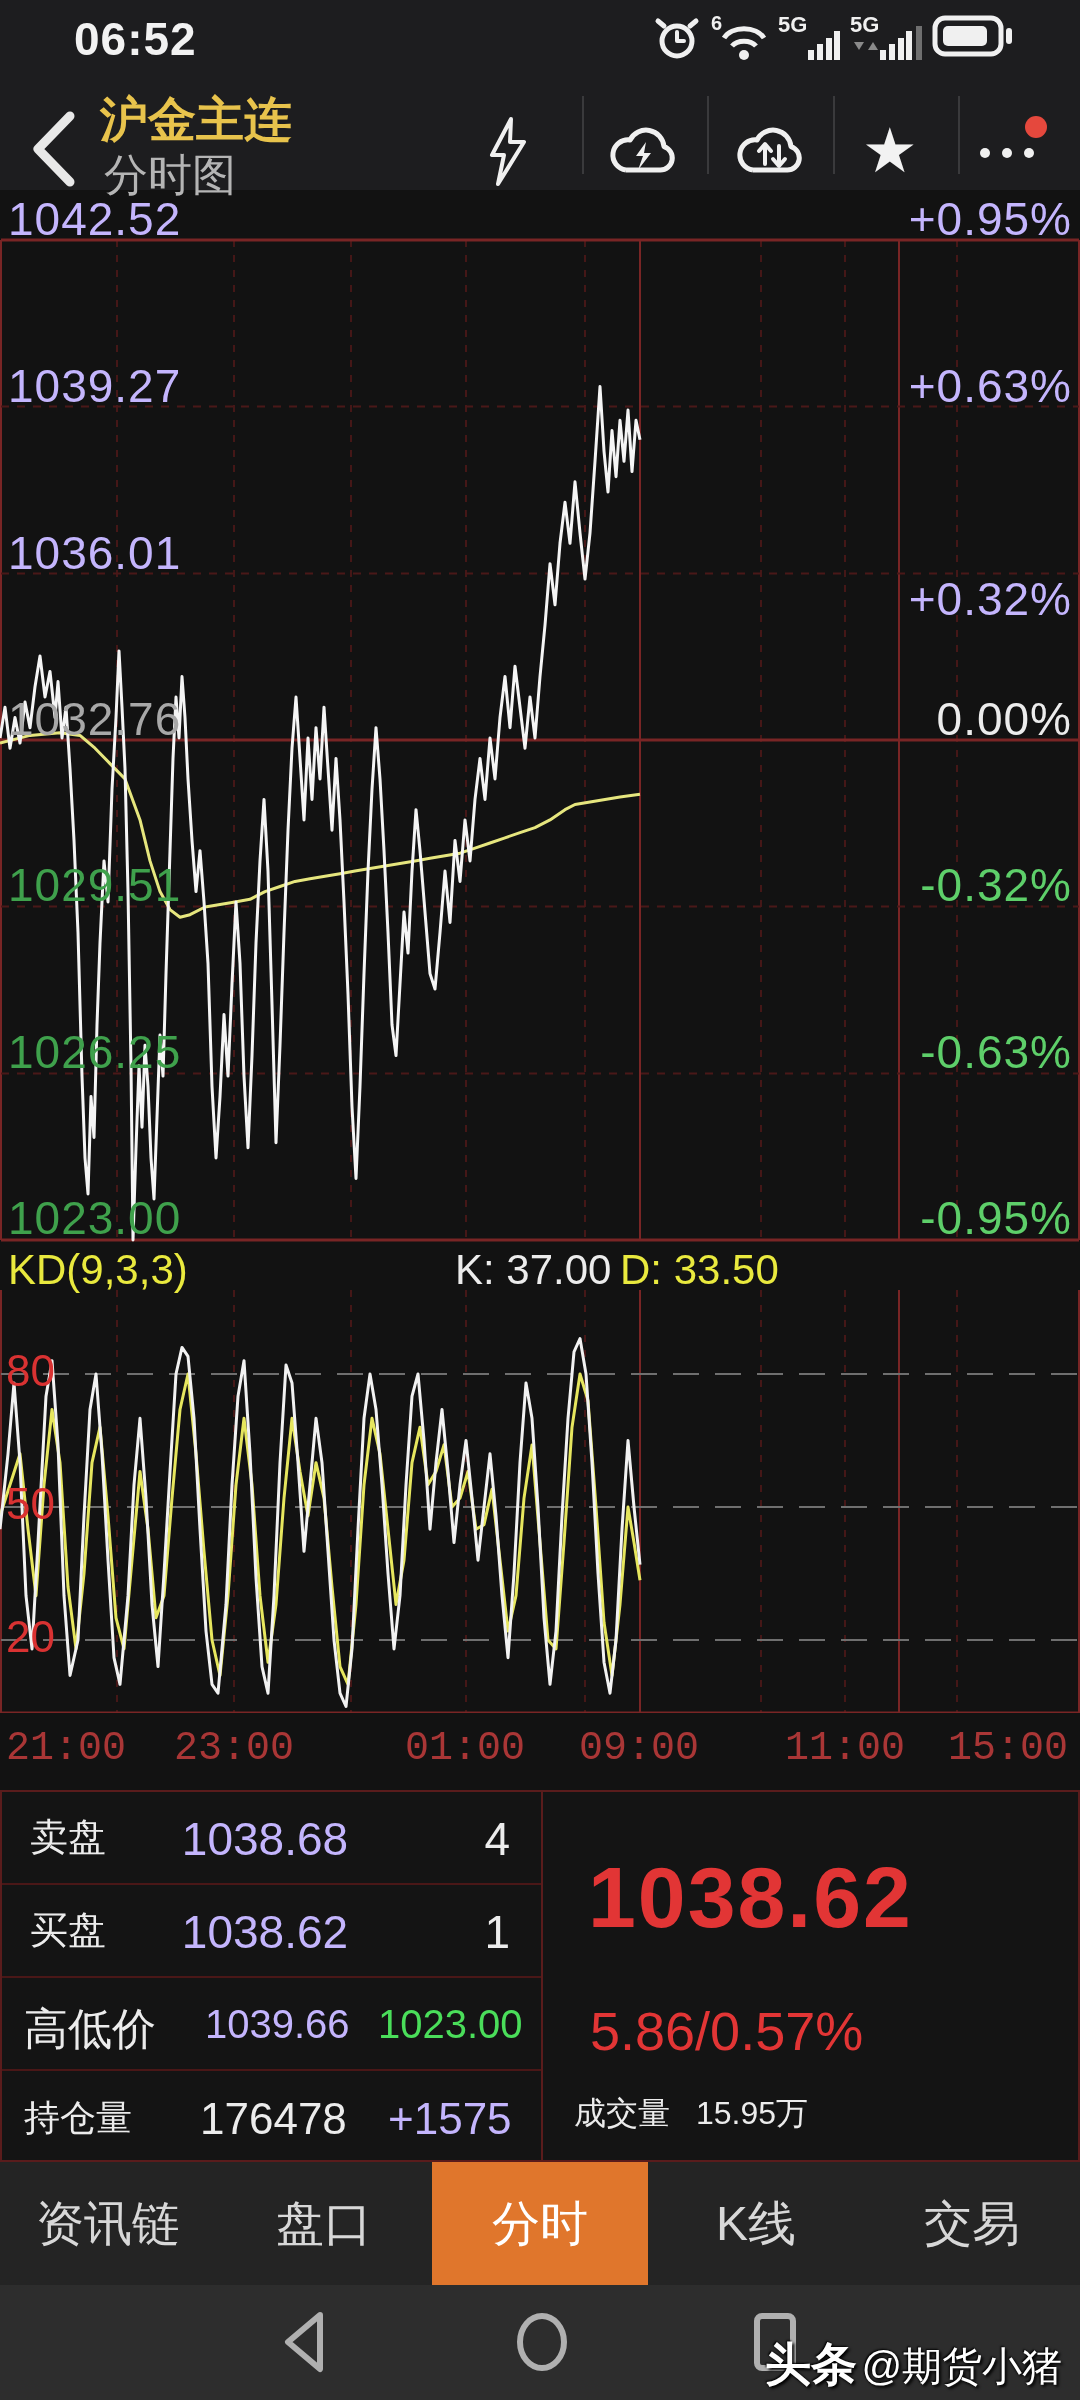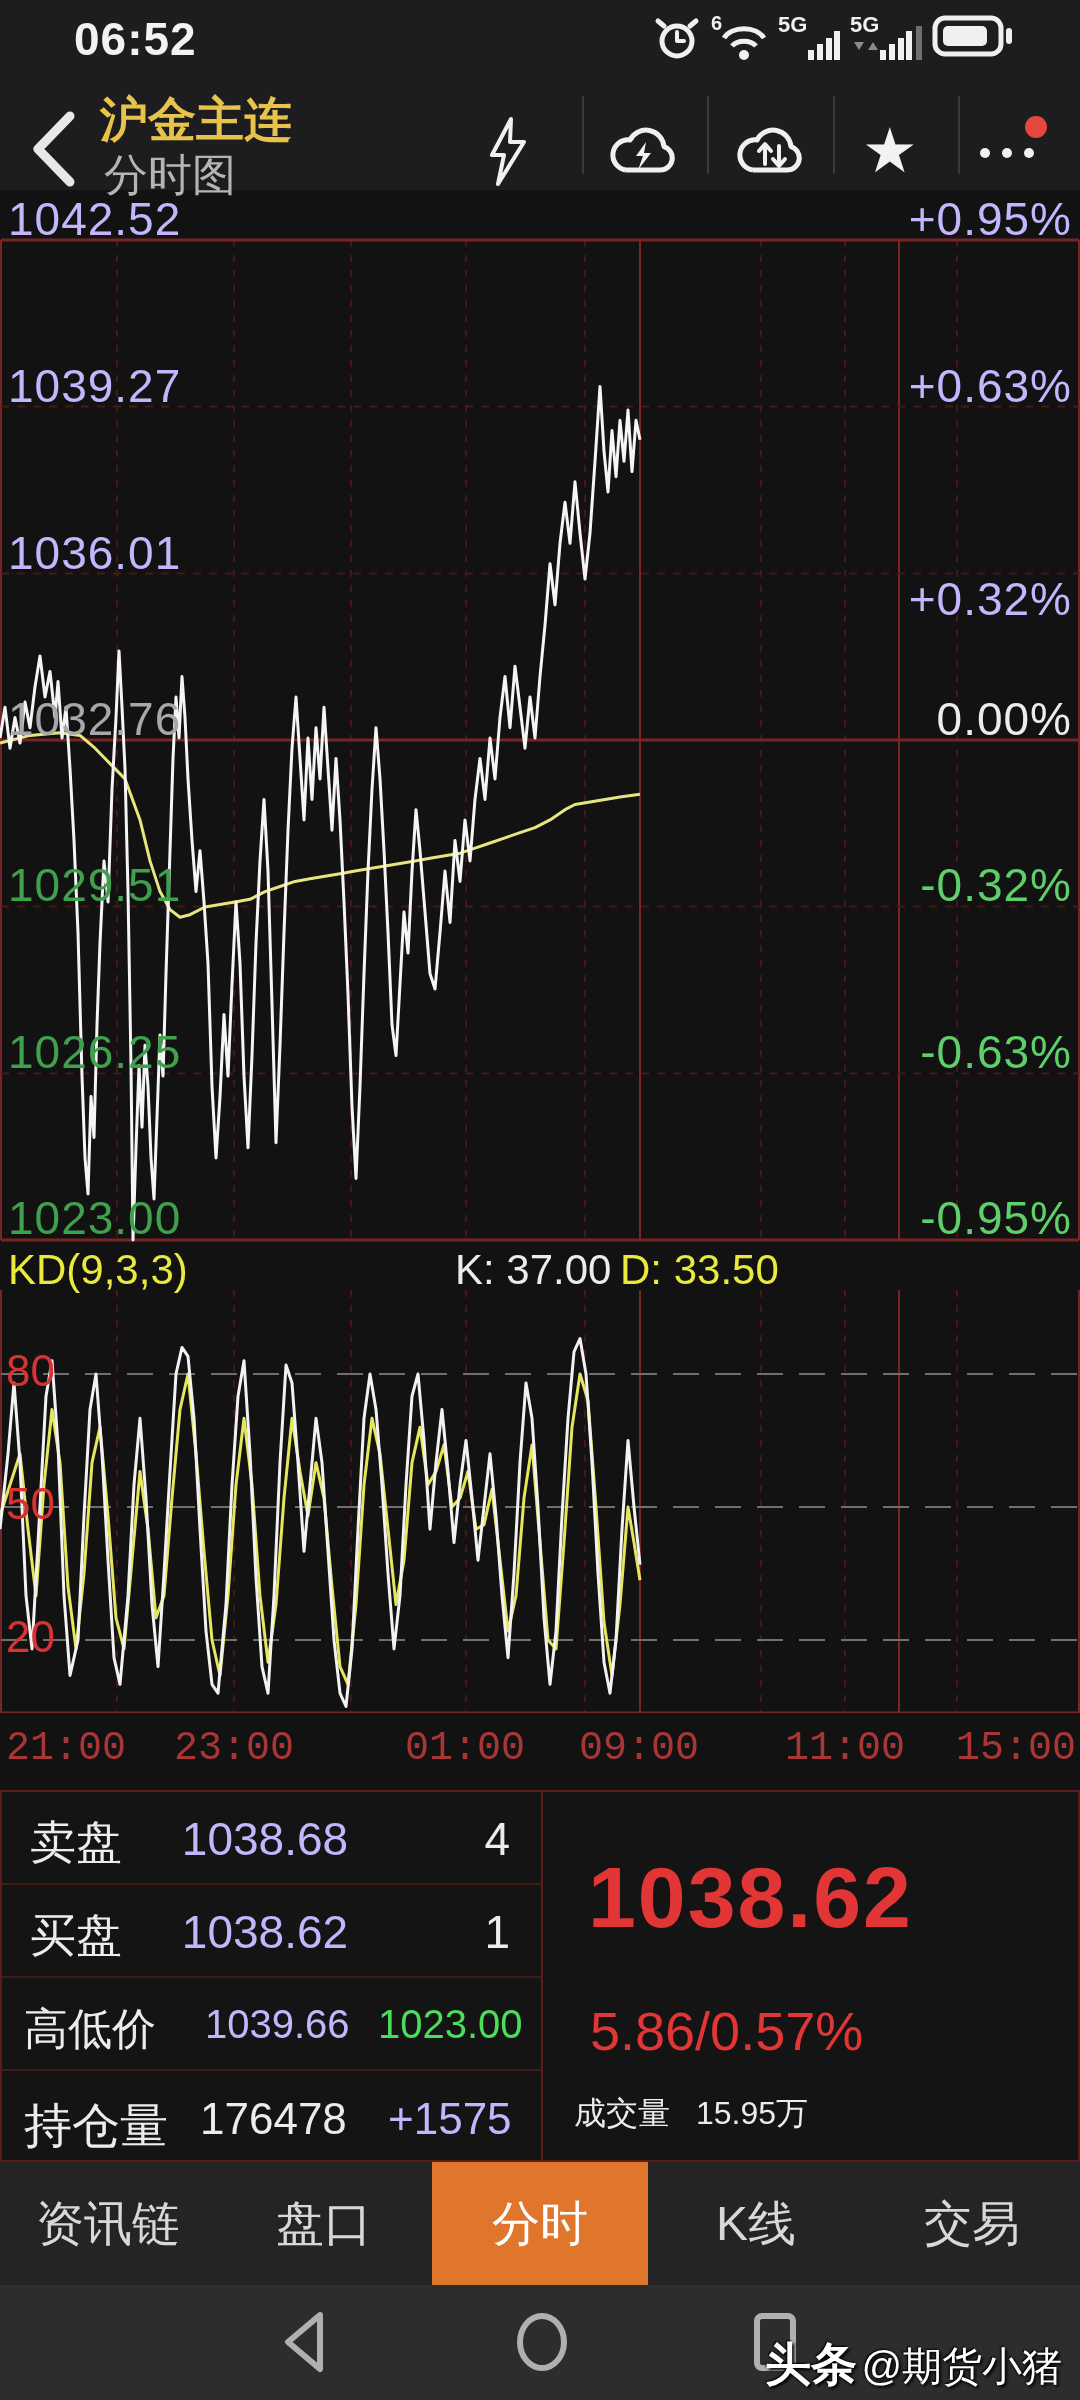--- a/index.html
+++ b/index.html
@@ -226,7 +226,7 @@
 <div class="abs tlab" style="left:465px;transform:translateX(-50%);">01:00</div>
 <div class="abs tlab" style="left:639px;transform:translateX(-50%);">09:00</div>
 <div class="abs tlab" style="left:845px;transform:translateX(-50%);">11:00</div>
-<div class="abs tlab" style="right:4px;">15:00</div>
+<div class="abs tlab" style="right:12px;">15:00</div>
 
 <div class="abs info-outer"></div>
 <div class="abs info-vdiv"></div>

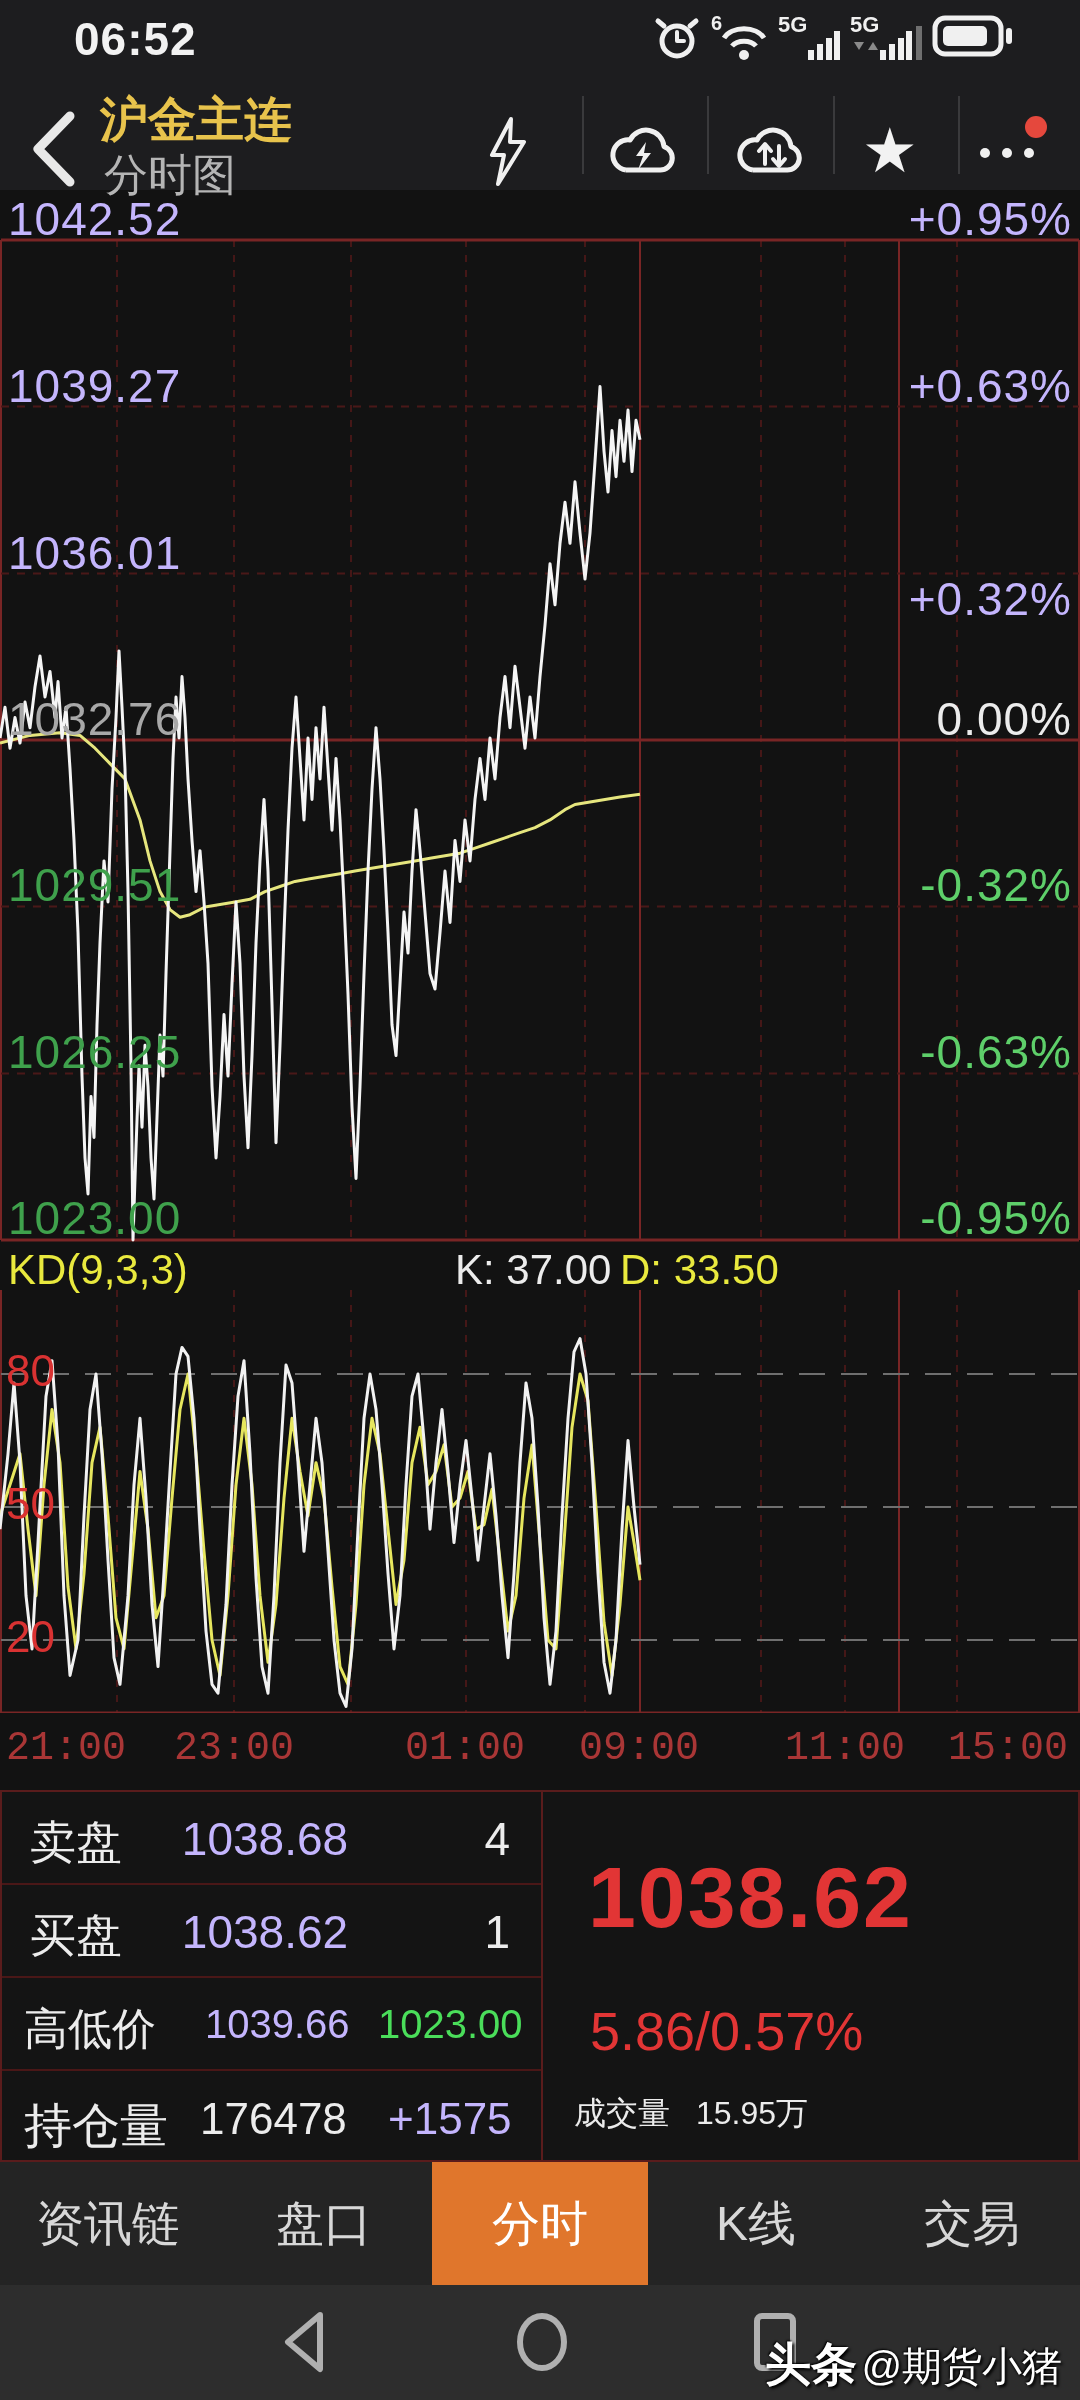--- a/index.html
+++ b/index.html
@@ -34,7 +34,7 @@
   .info-vdiv{left:541px;top:1792px;width:2px;height:368px;background:#5a1c1c;}
   .info-hline{left:2px;width:539px;height:2px;background:#4a1717;}
   .irow span{position:absolute;white-space:nowrap;}
-  .ilabel{color:#ececec;font-size:46px;}
+  .ilabel{color:#ececec;font-size:38px;}
   .ival{font-size:46px;}
   .big-last{left:588px;top:1848px;font-size:86px;font-weight:bold;color:#e23535;letter-spacing:2px;}
   .chg{left:590px;top:2000px;font-size:54px;color:#e23535;}

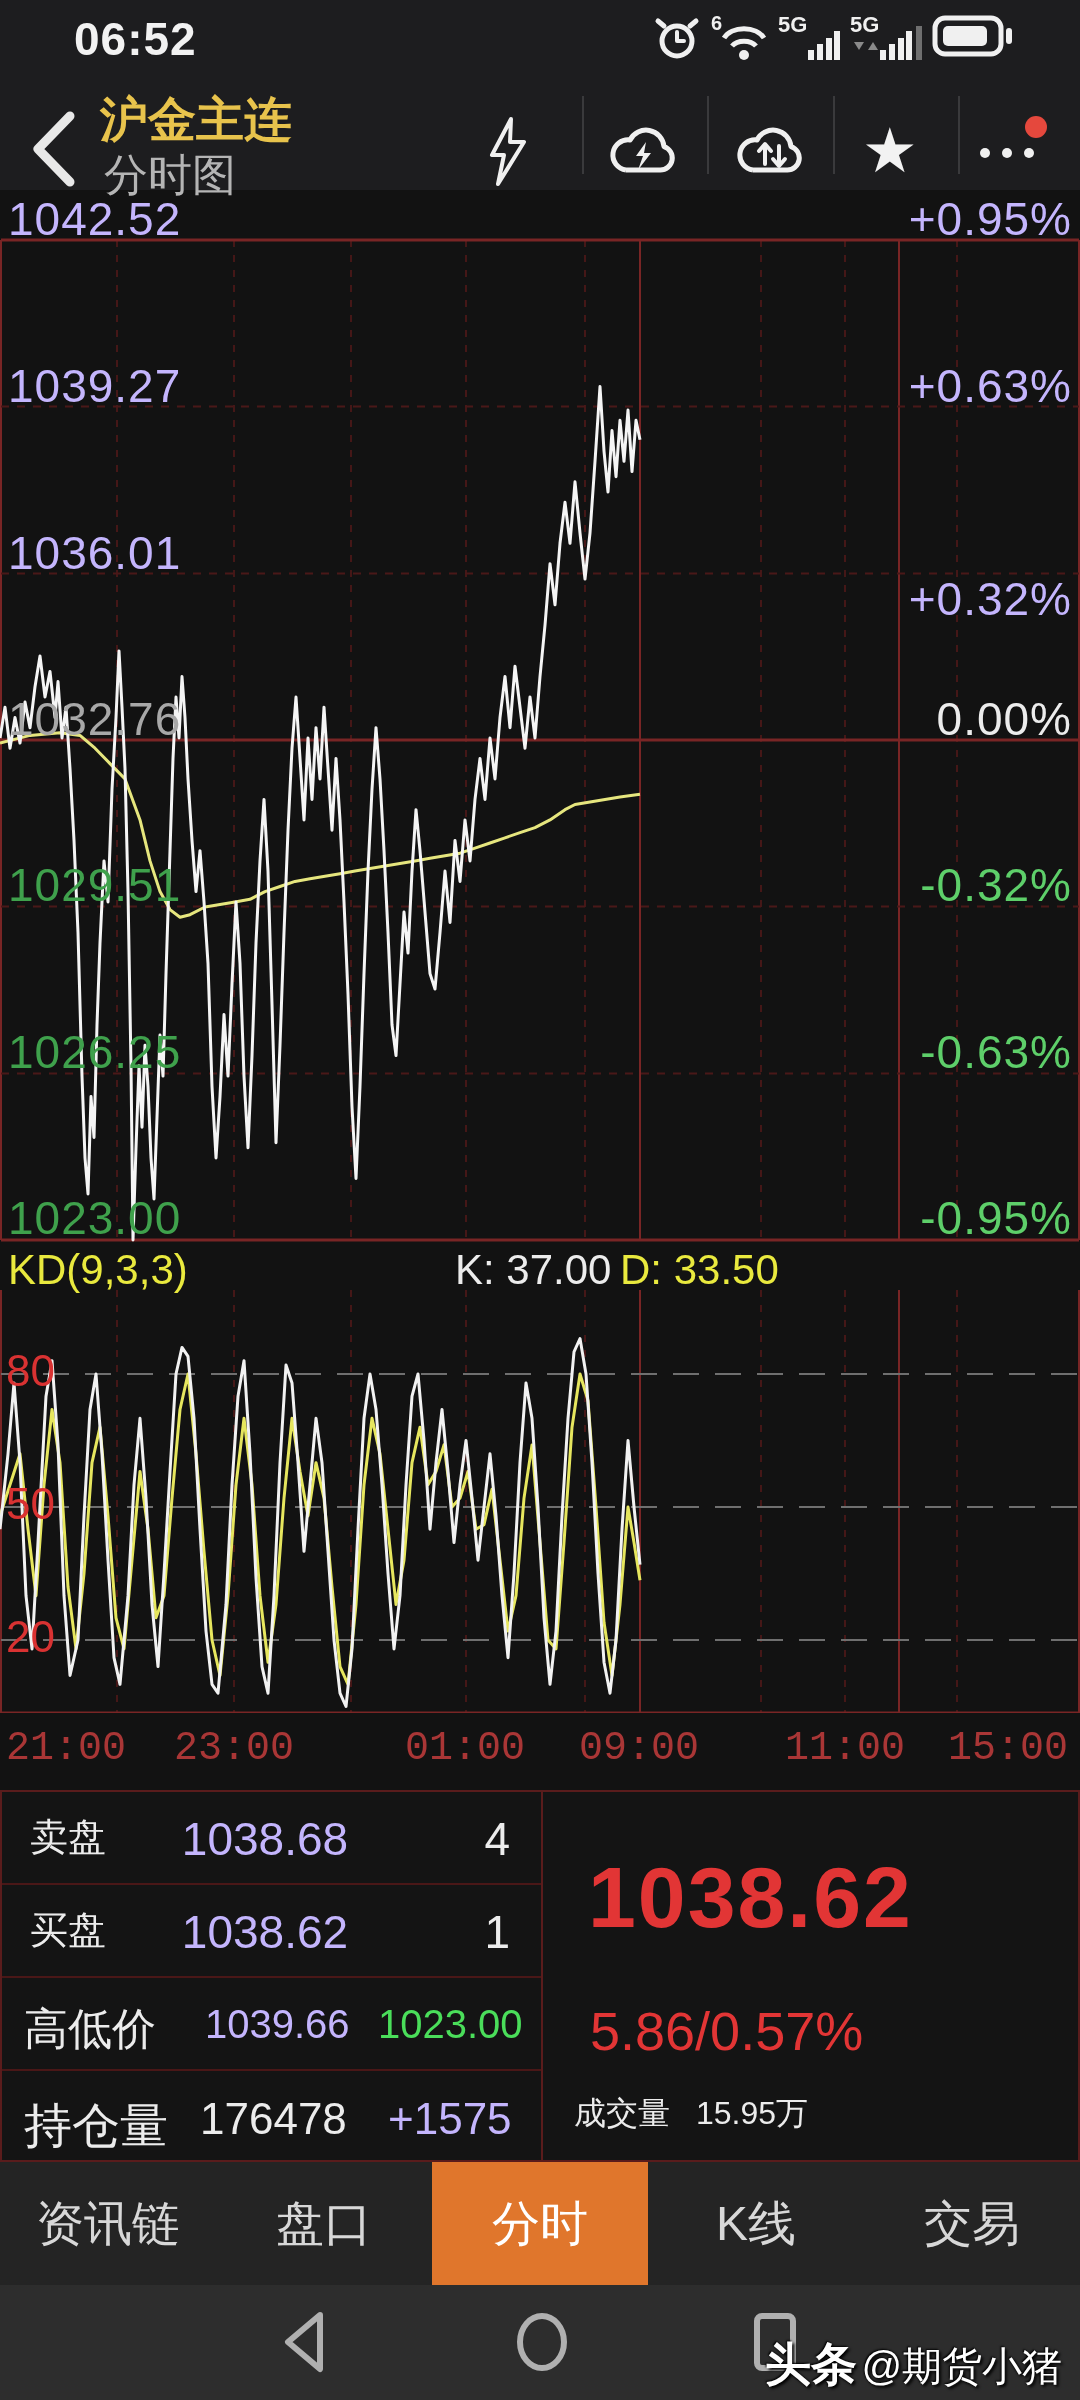--- a/index.html
+++ b/index.html
@@ -250,7 +250,7 @@
   <span class="ival" style="left:378px;top:2002px;font-size:40px;color:#4ade5a;">1023.00</span>
 </div>
 <div class="irow">
-  <span class="ilabel" style="left:24px;top:2094px;font-size:48px;">持仓量</span>
+  <span class="ilabel" style="left:24px;top:2094px;font-size:36px;">持仓量</span>
   <span class="ival white" style="left:200px;top:2094px;font-size:44px;">176478</span>
   <span class="ival red" style="left:388px;top:2094px;font-size:44px;">+1575</span>
 </div>

